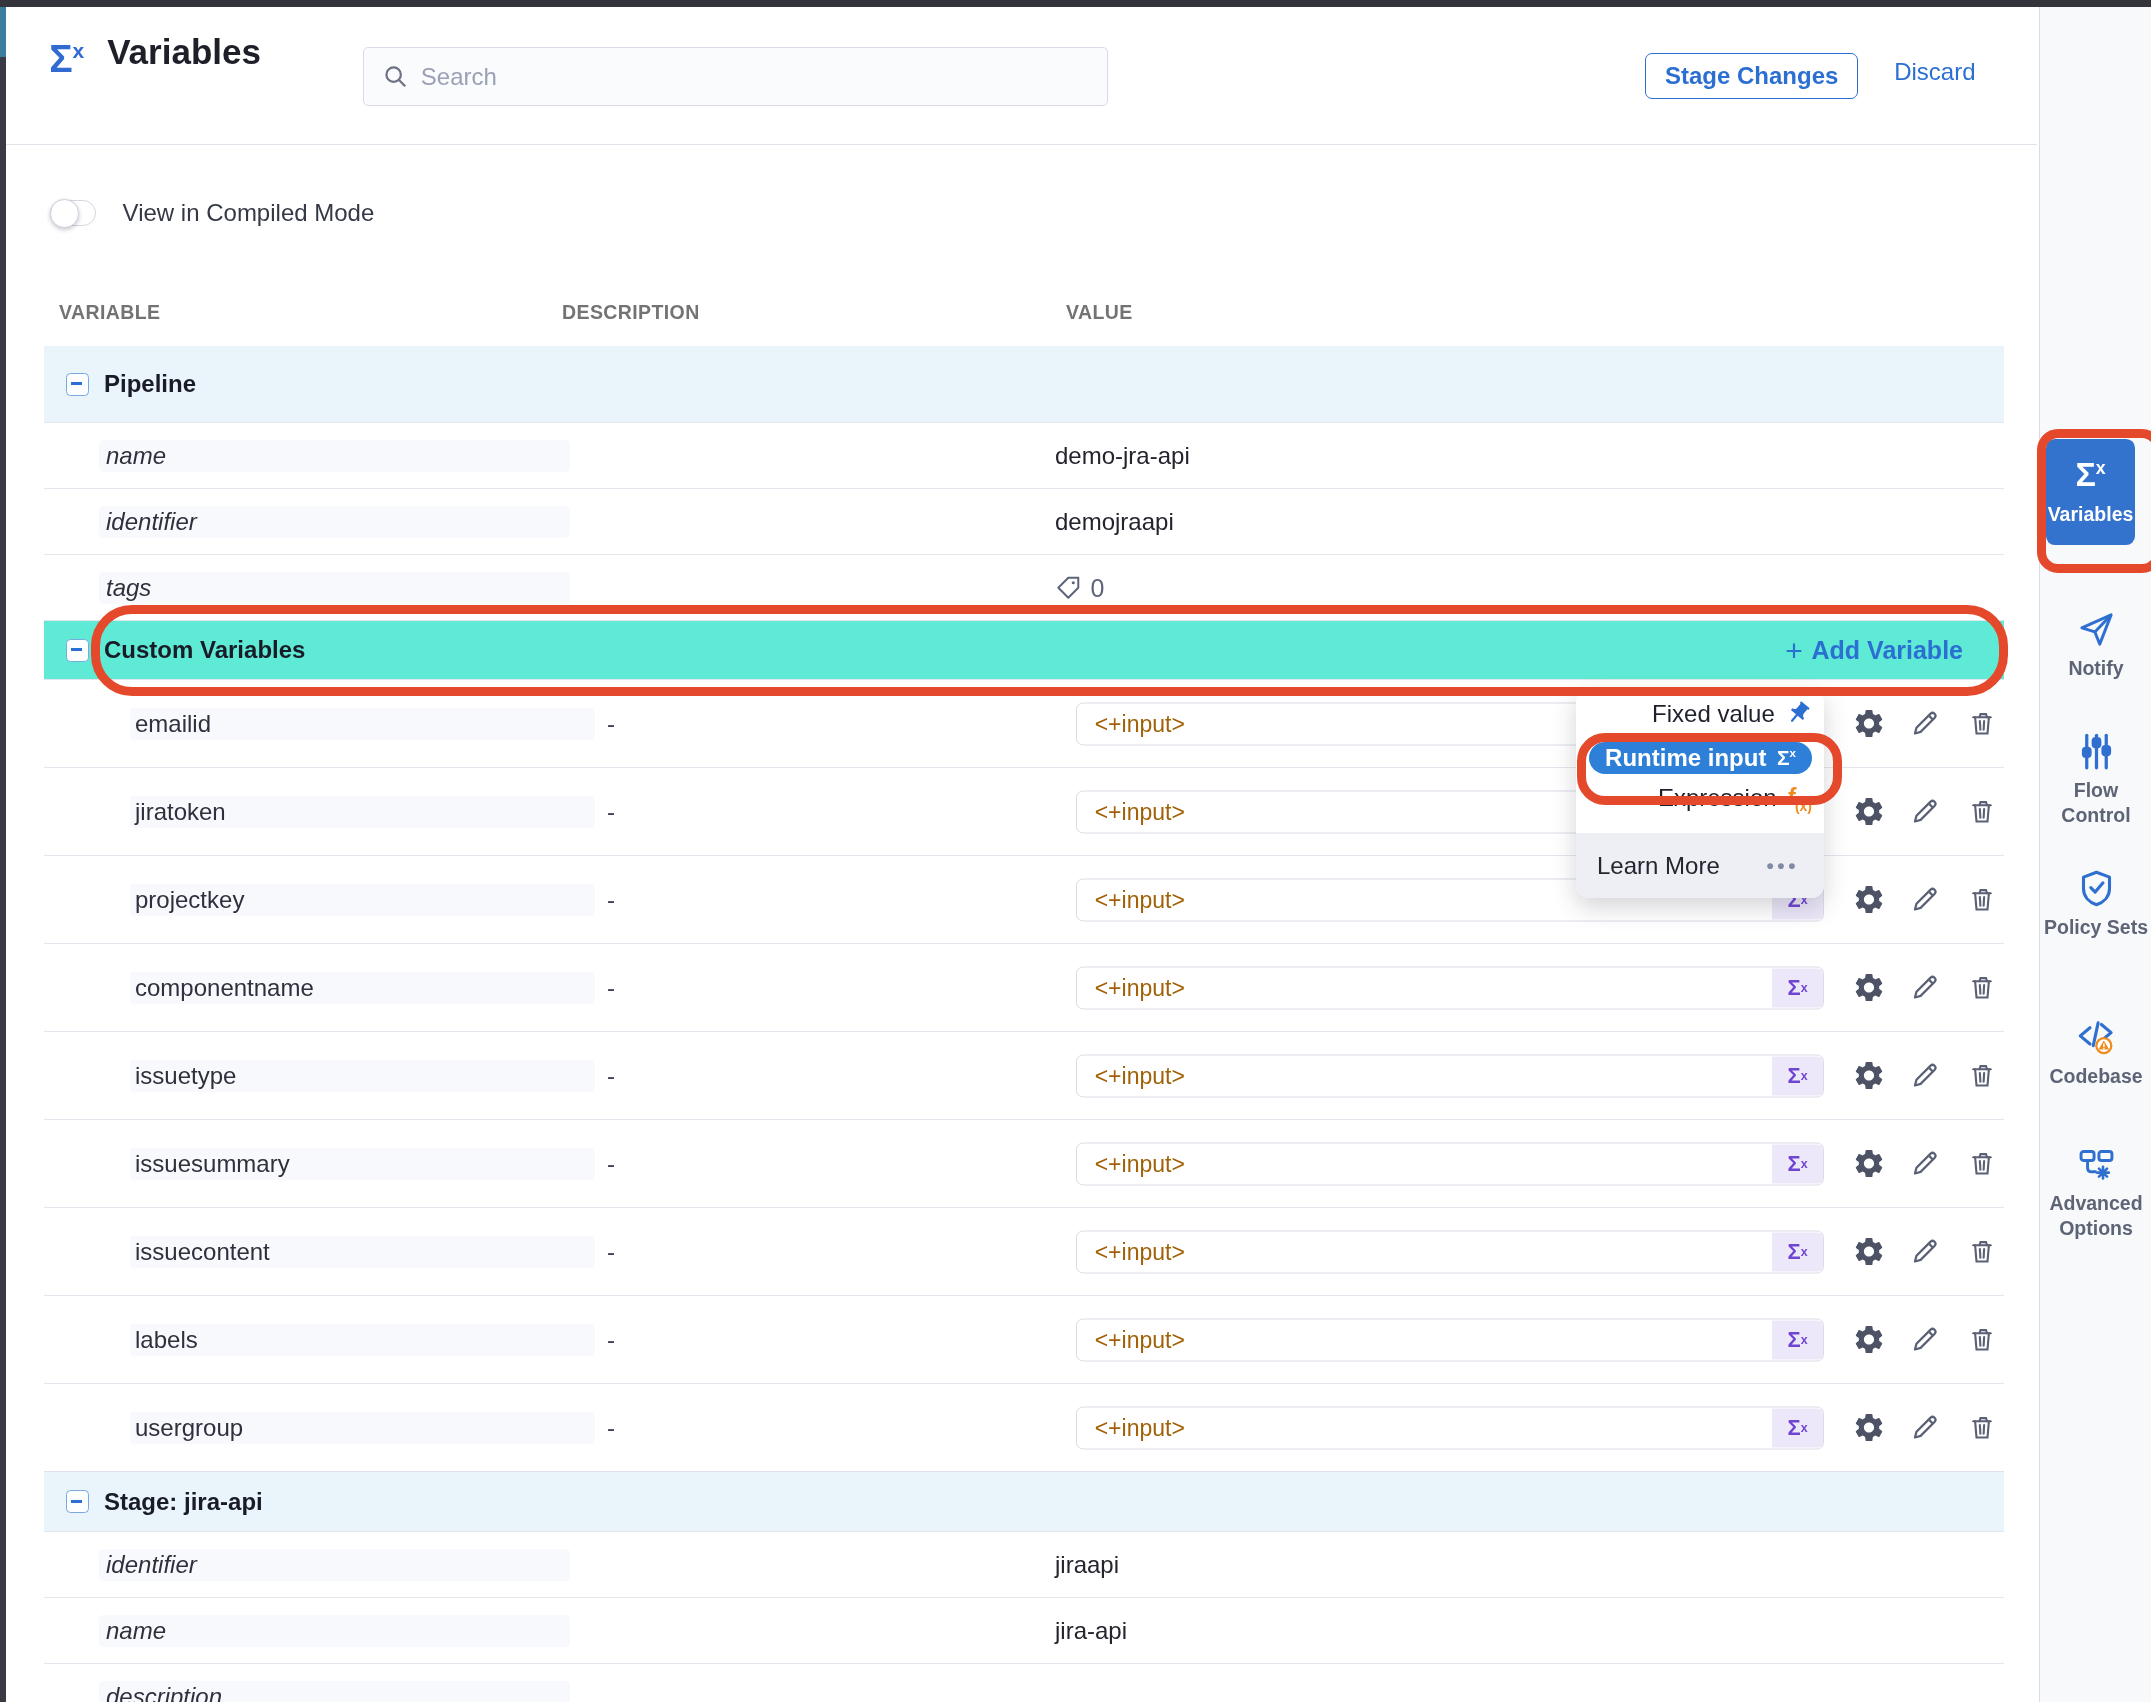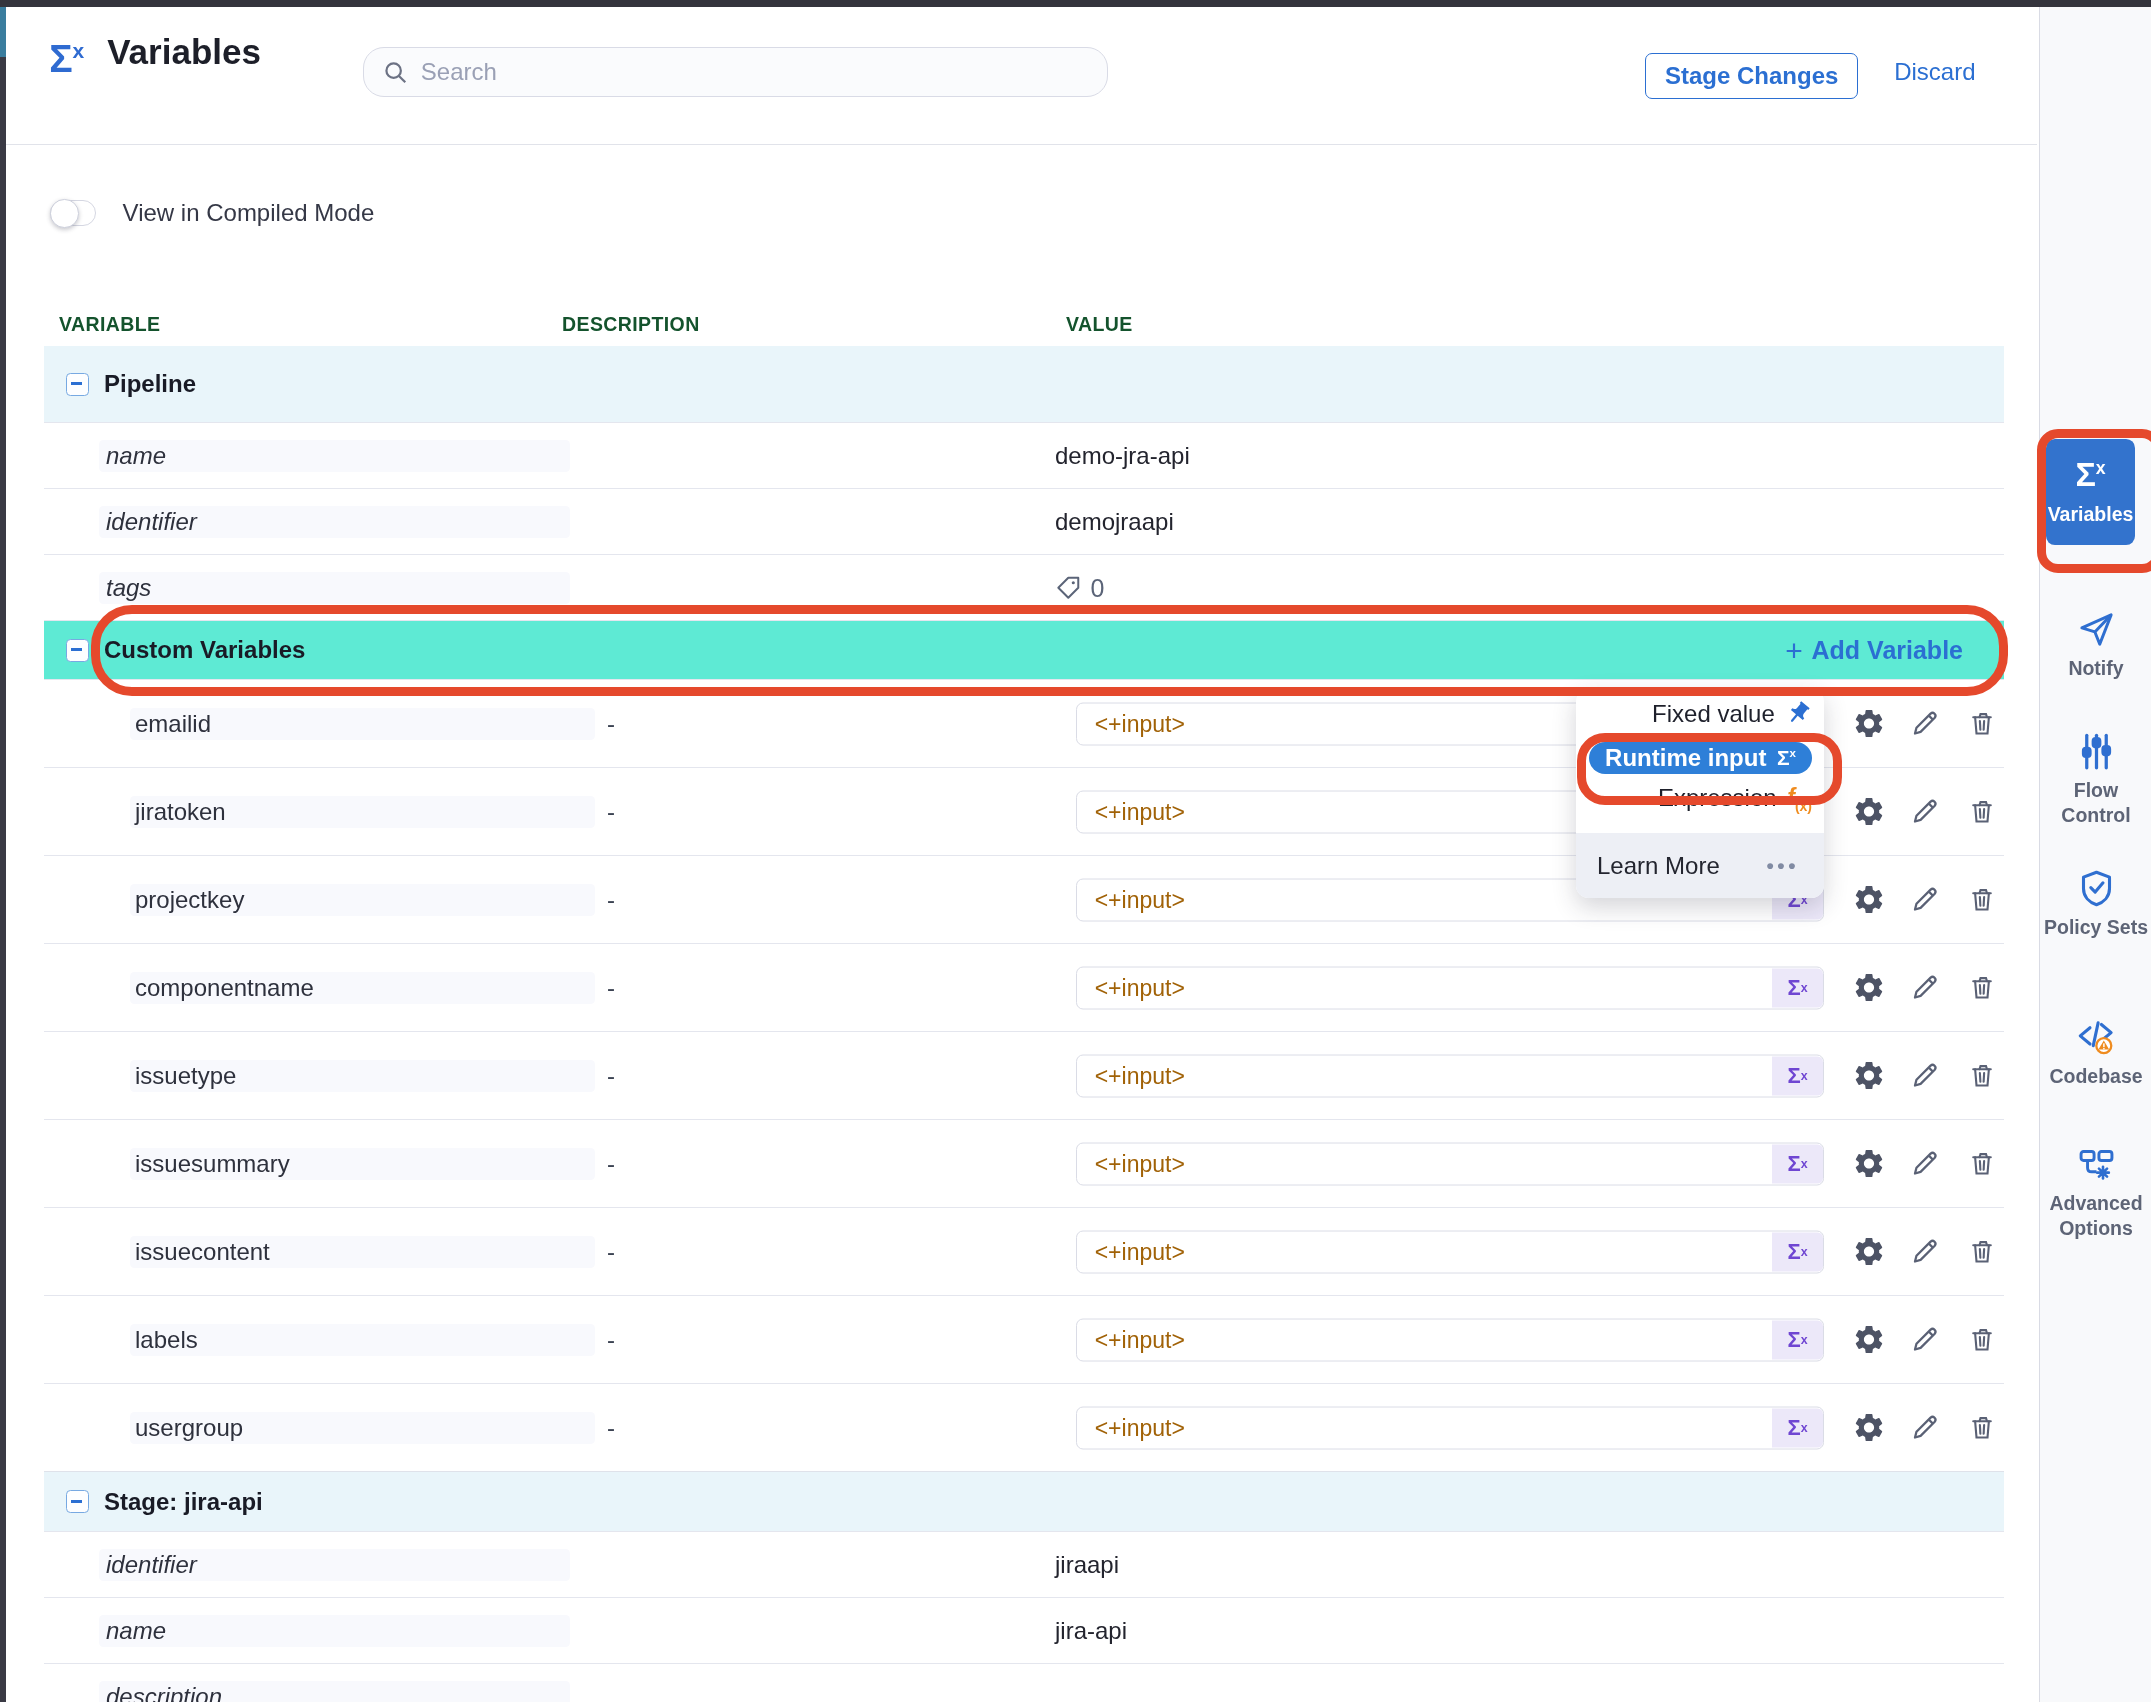--- a/index.html
+++ b/index.html
@@ -13,7 +13,7 @@
   .sigma-title{position:absolute;left:43px;top:30px;font-size:39px;font-weight:700;color:#2f6bd1;}
   .sigma-title sup{font-size:21px;font-weight:700;}
   .page-title{position:absolute;left:101px;top:25px;font-size:35px;font-weight:700;color:#1d1f29;}
-  .searchbox{position:absolute;left:357px;top:40px;width:745px;height:50px;box-sizing:border-box;border:1.8px solid #d9dbe6;border-radius:21px;background:#fafbfd;display:flex;align-items:center;gap:12.4px;padding:0 17.7px;}
+  .searchbox{position:absolute;left:357px;top:40px;width:745px;height:59px;box-sizing:border-box;border:1.8px solid #d9dbe6;border-radius:5px;background:#fafbfd;display:flex;align-items:center;gap:12.4px;padding:0 17.7px;}
   .searchbox .ph{font-size:24px;color:#9aa0b5;}
   .btn-apply{position:absolute;left:1639px;top:46px;width:213px;height:46px;box-sizing:border-box;border:1.8px solid #2b6fd2;border-radius:7px;background:#fff;color:#2b6fd2;font-size:24px;font-weight:600;display:flex;align-items:center;justify-content:center;}
   .btn-discard{position:absolute;left:1888px;top:51px;font-size:24px;color:#2b6fd2;font-weight:500;}

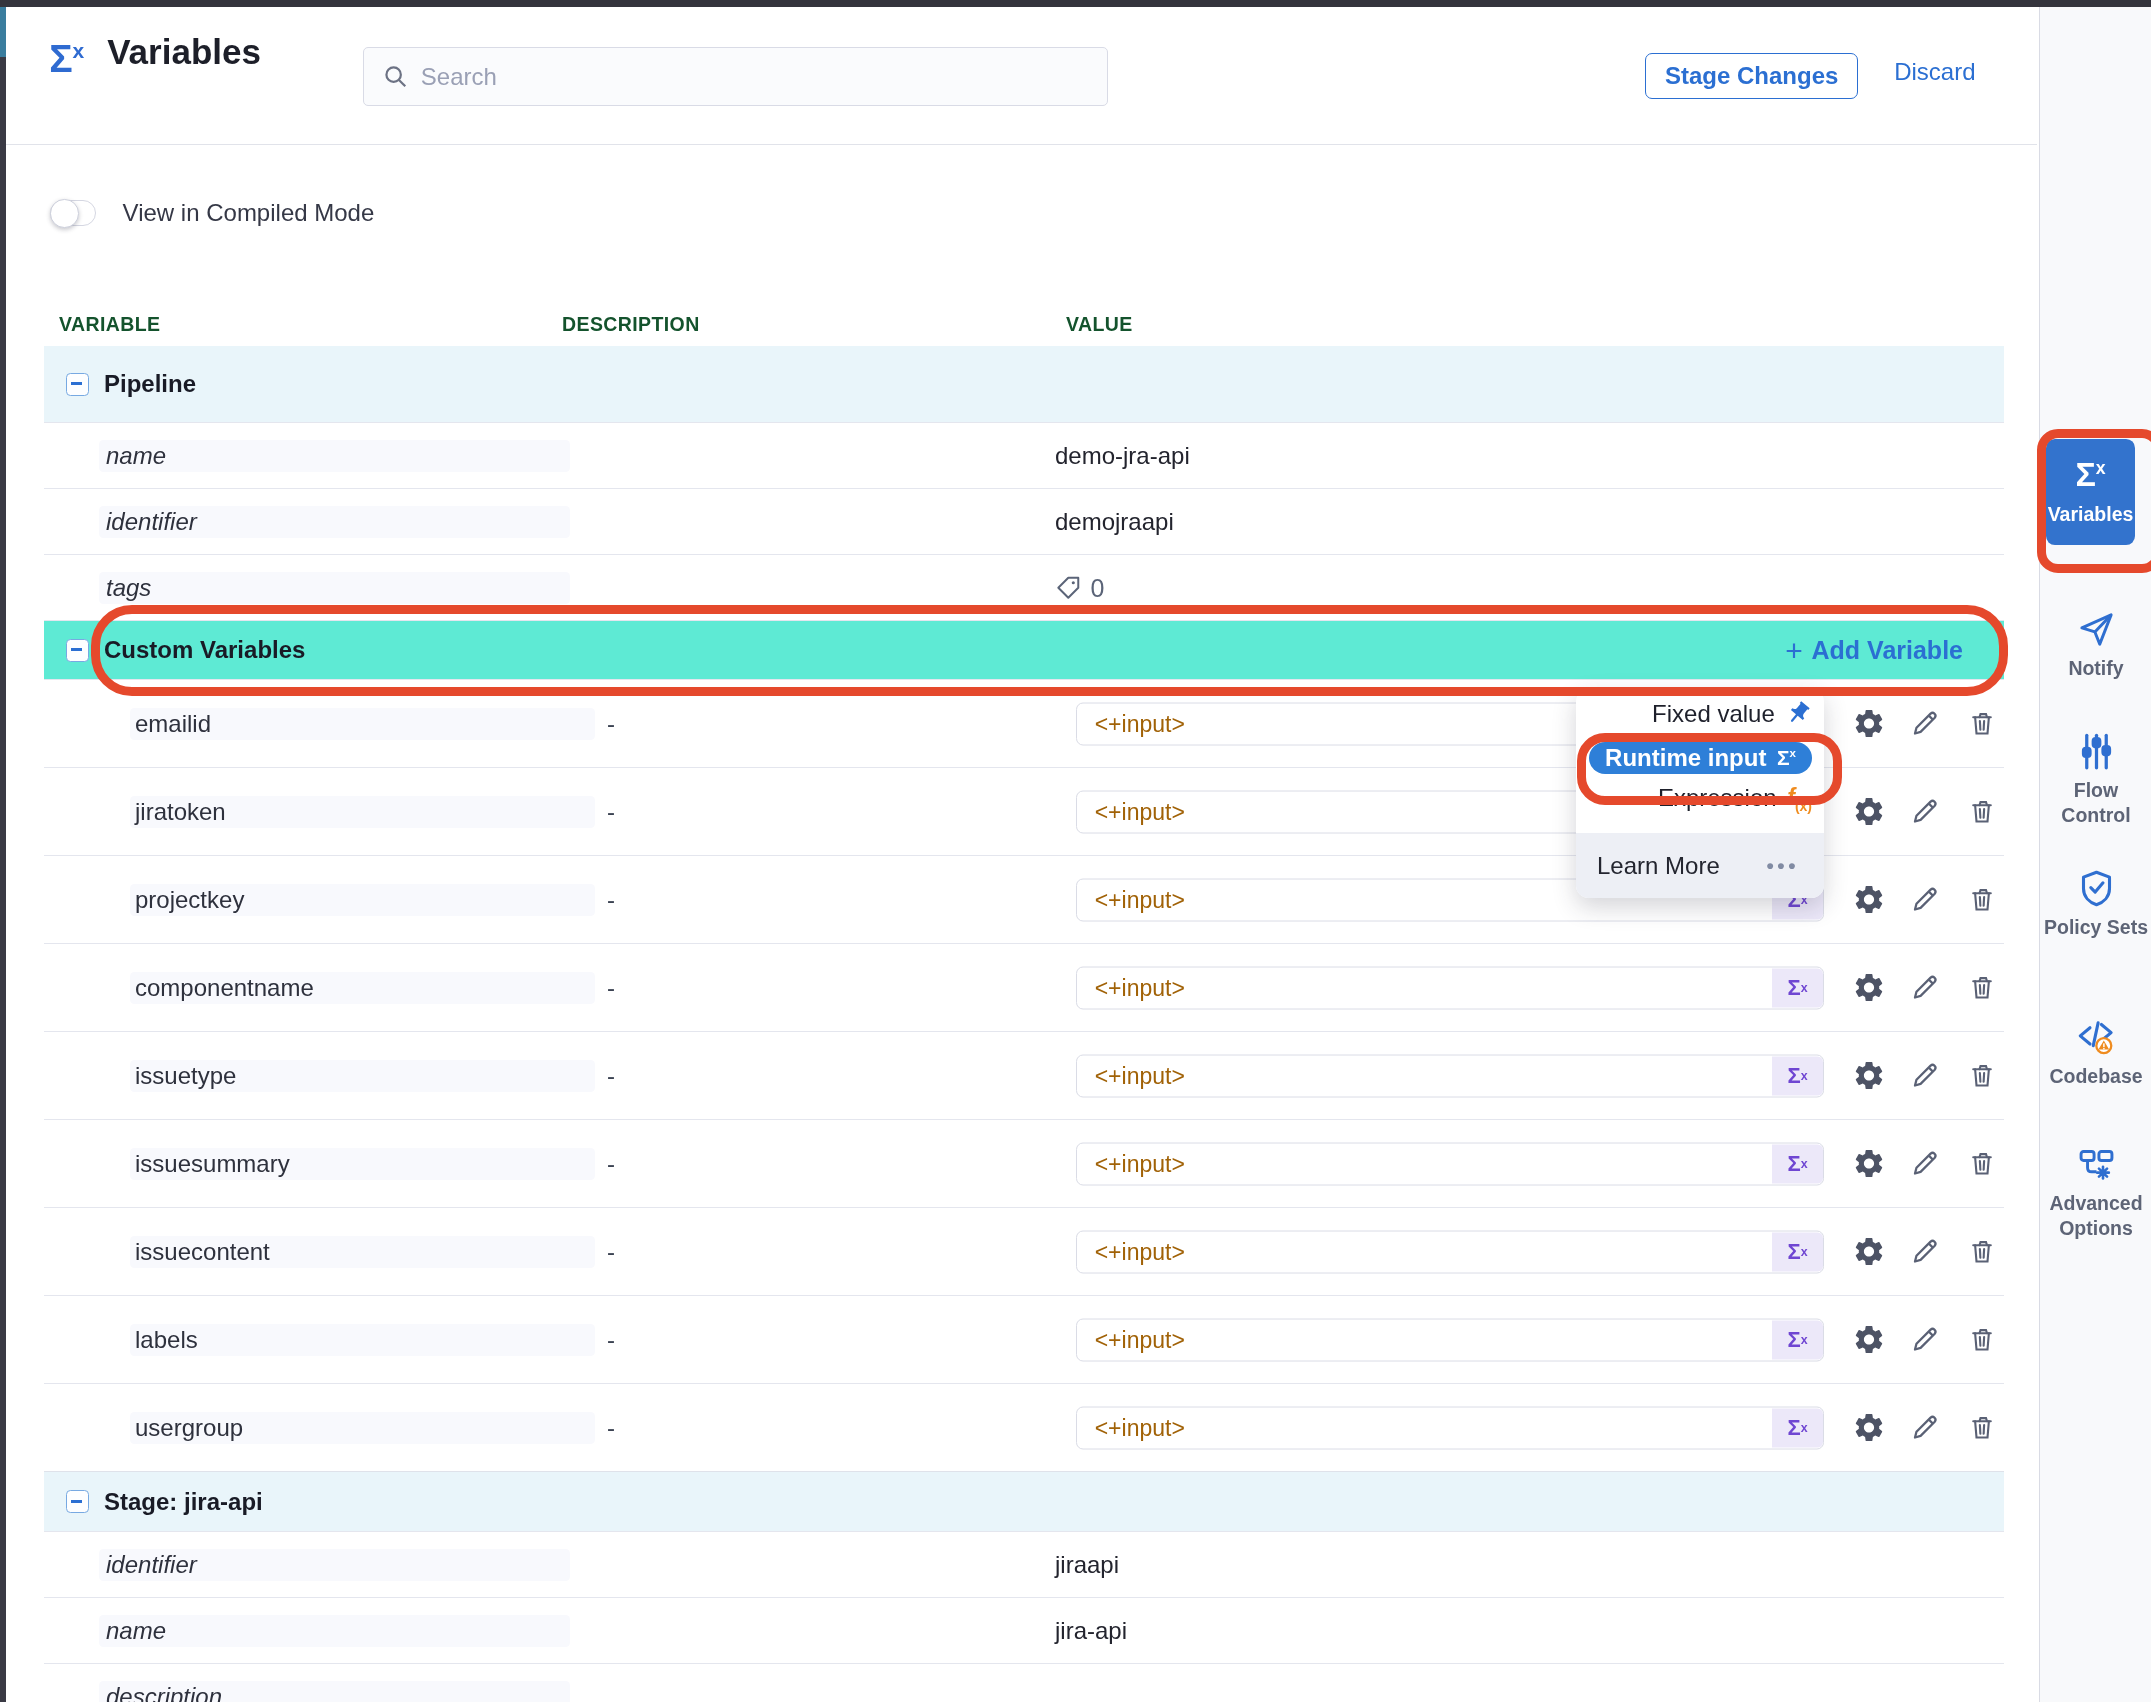--- a/index.html
+++ b/index.html
@@ -32,7 +32,7 @@
   .knob{position:absolute;left:-0.9px;top:-1.8px;width:26.6px;height:26.6px;border-radius:50%;background:#fff;border:0.9px solid #cdd0dc;box-shadow:0 1.8px 4.4px rgba(40,41,61,.25);}
   .toggle-label{font-size:24px;color:#353846;}
   
-  .colhead{position:absolute;top:301px;font-size:19.5px;font-weight:700;letter-spacing:0.4px;color:#14532d;z-index:5;margin-top:12px;}
+  .colhead{position:absolute;top:301px;font-size:19.5px;font-weight:700;letter-spacing:0.4px;color:#737373;z-index:5;}
   
   .vtable{position:absolute;left:44px;top:346px;width:1960px;z-index:4;}
   .secbar{position:relative;height:76px;display:flex;align-items:center;}

